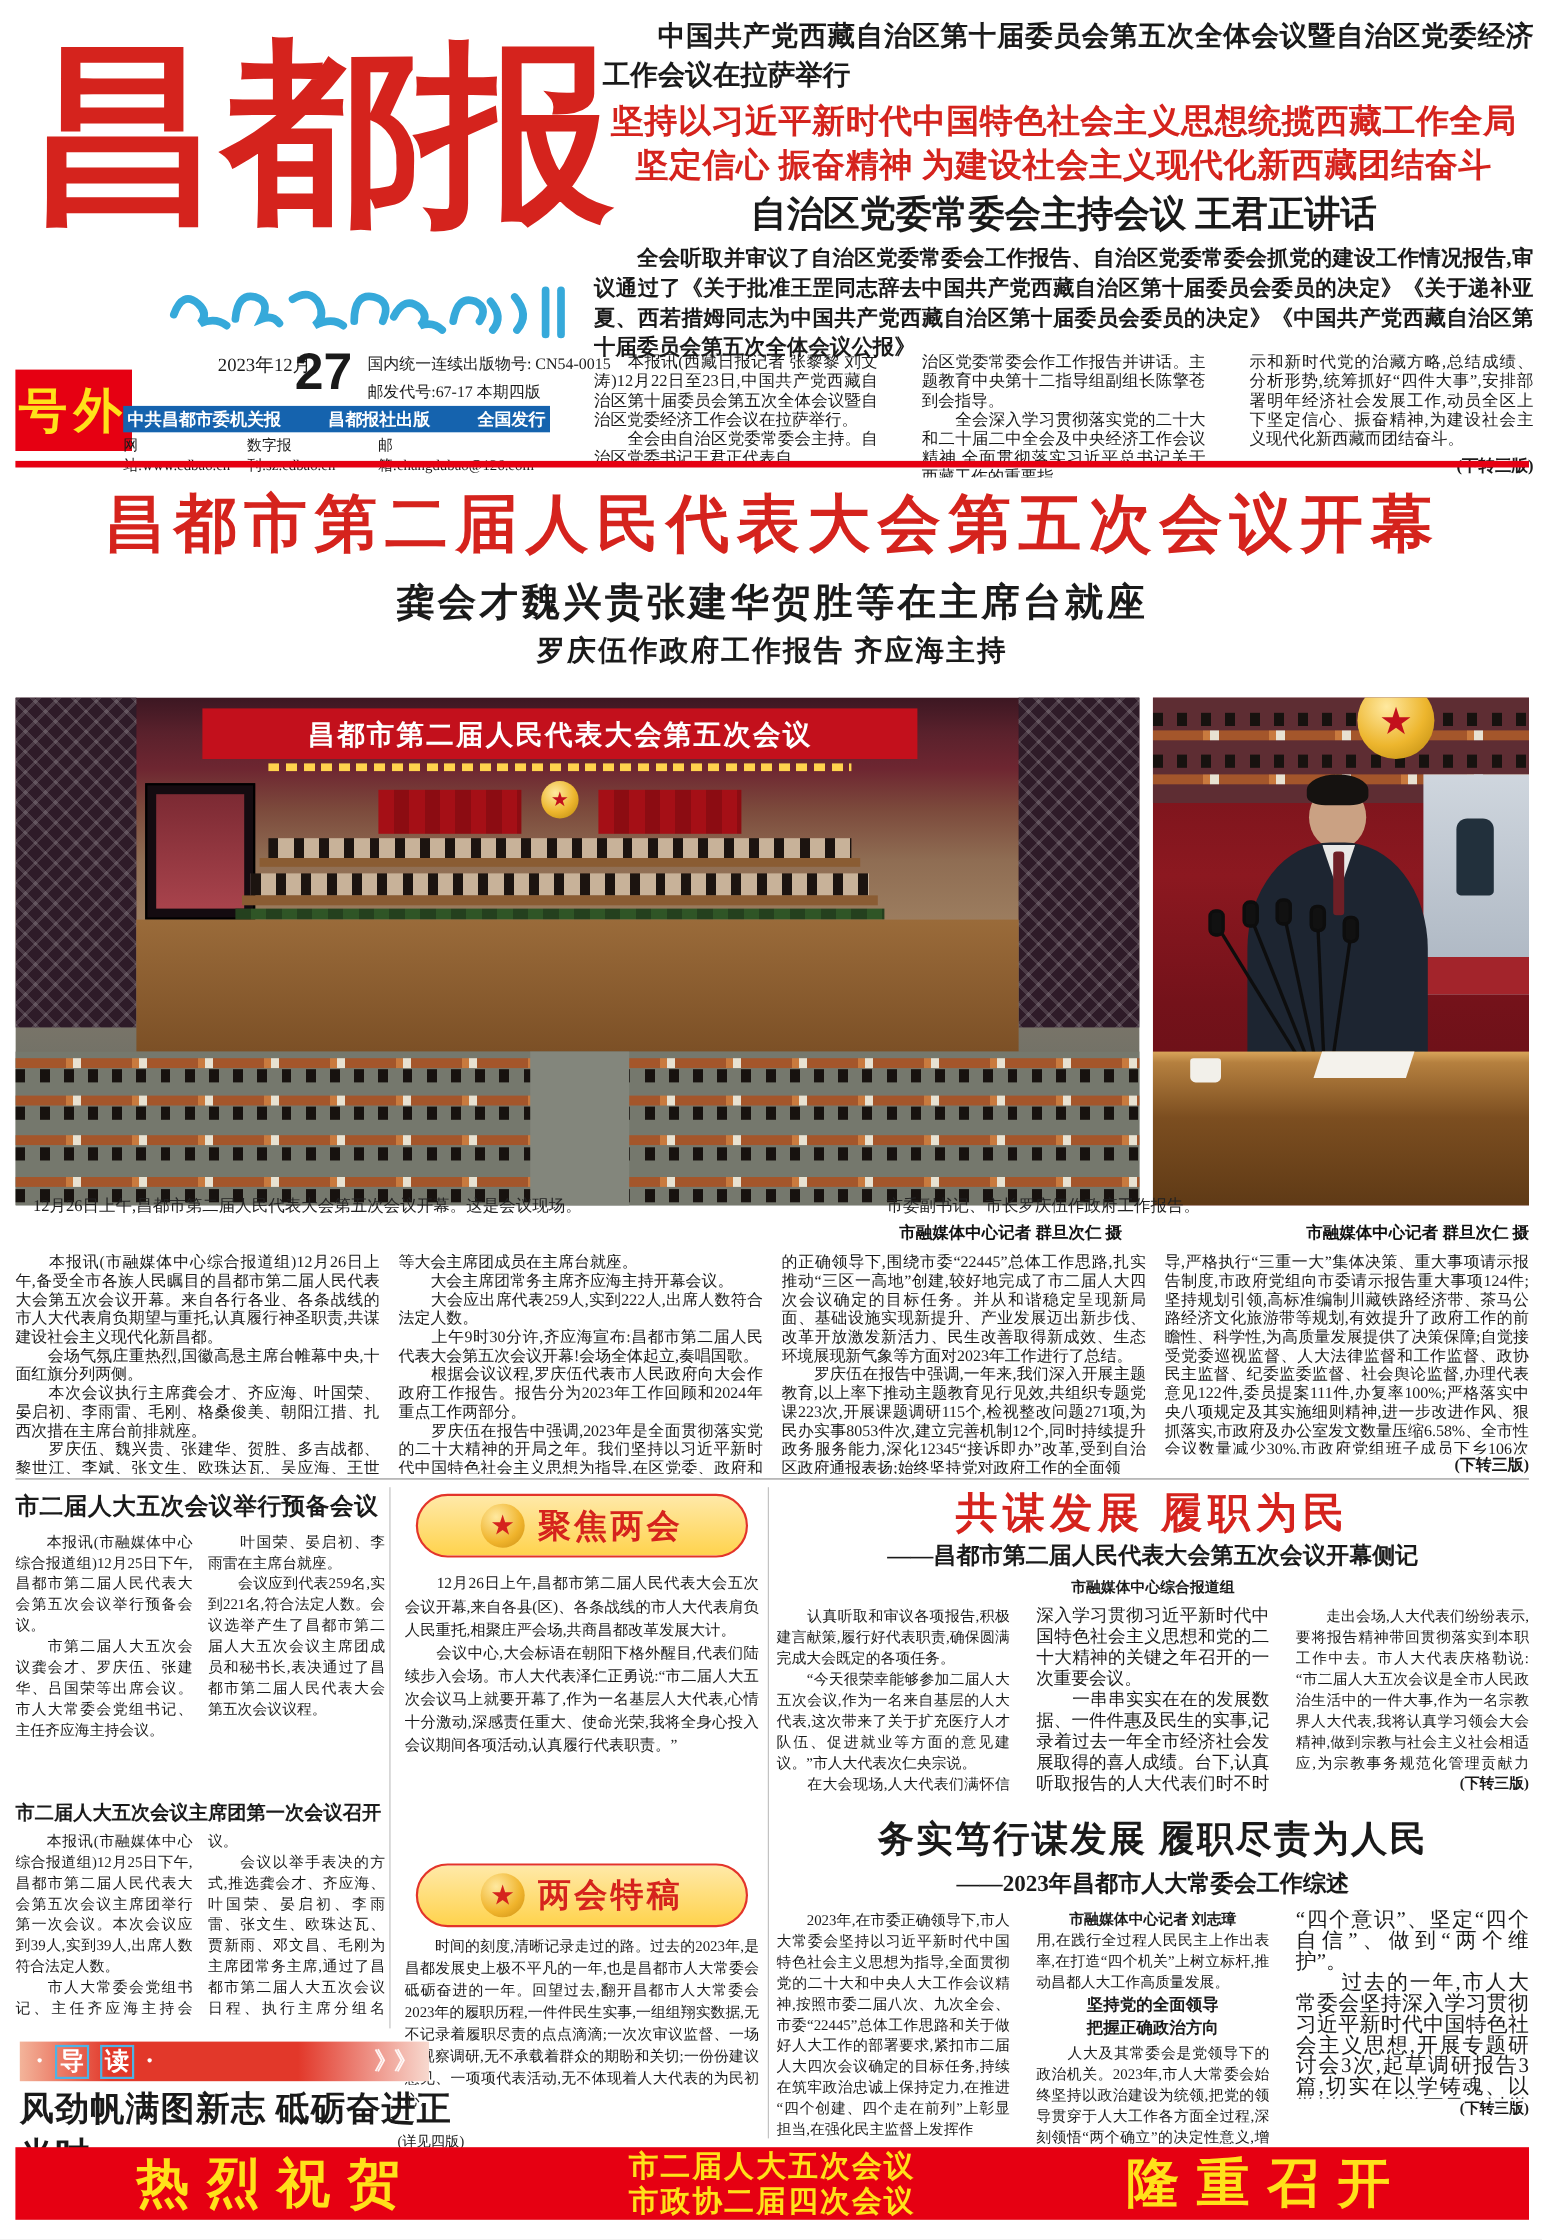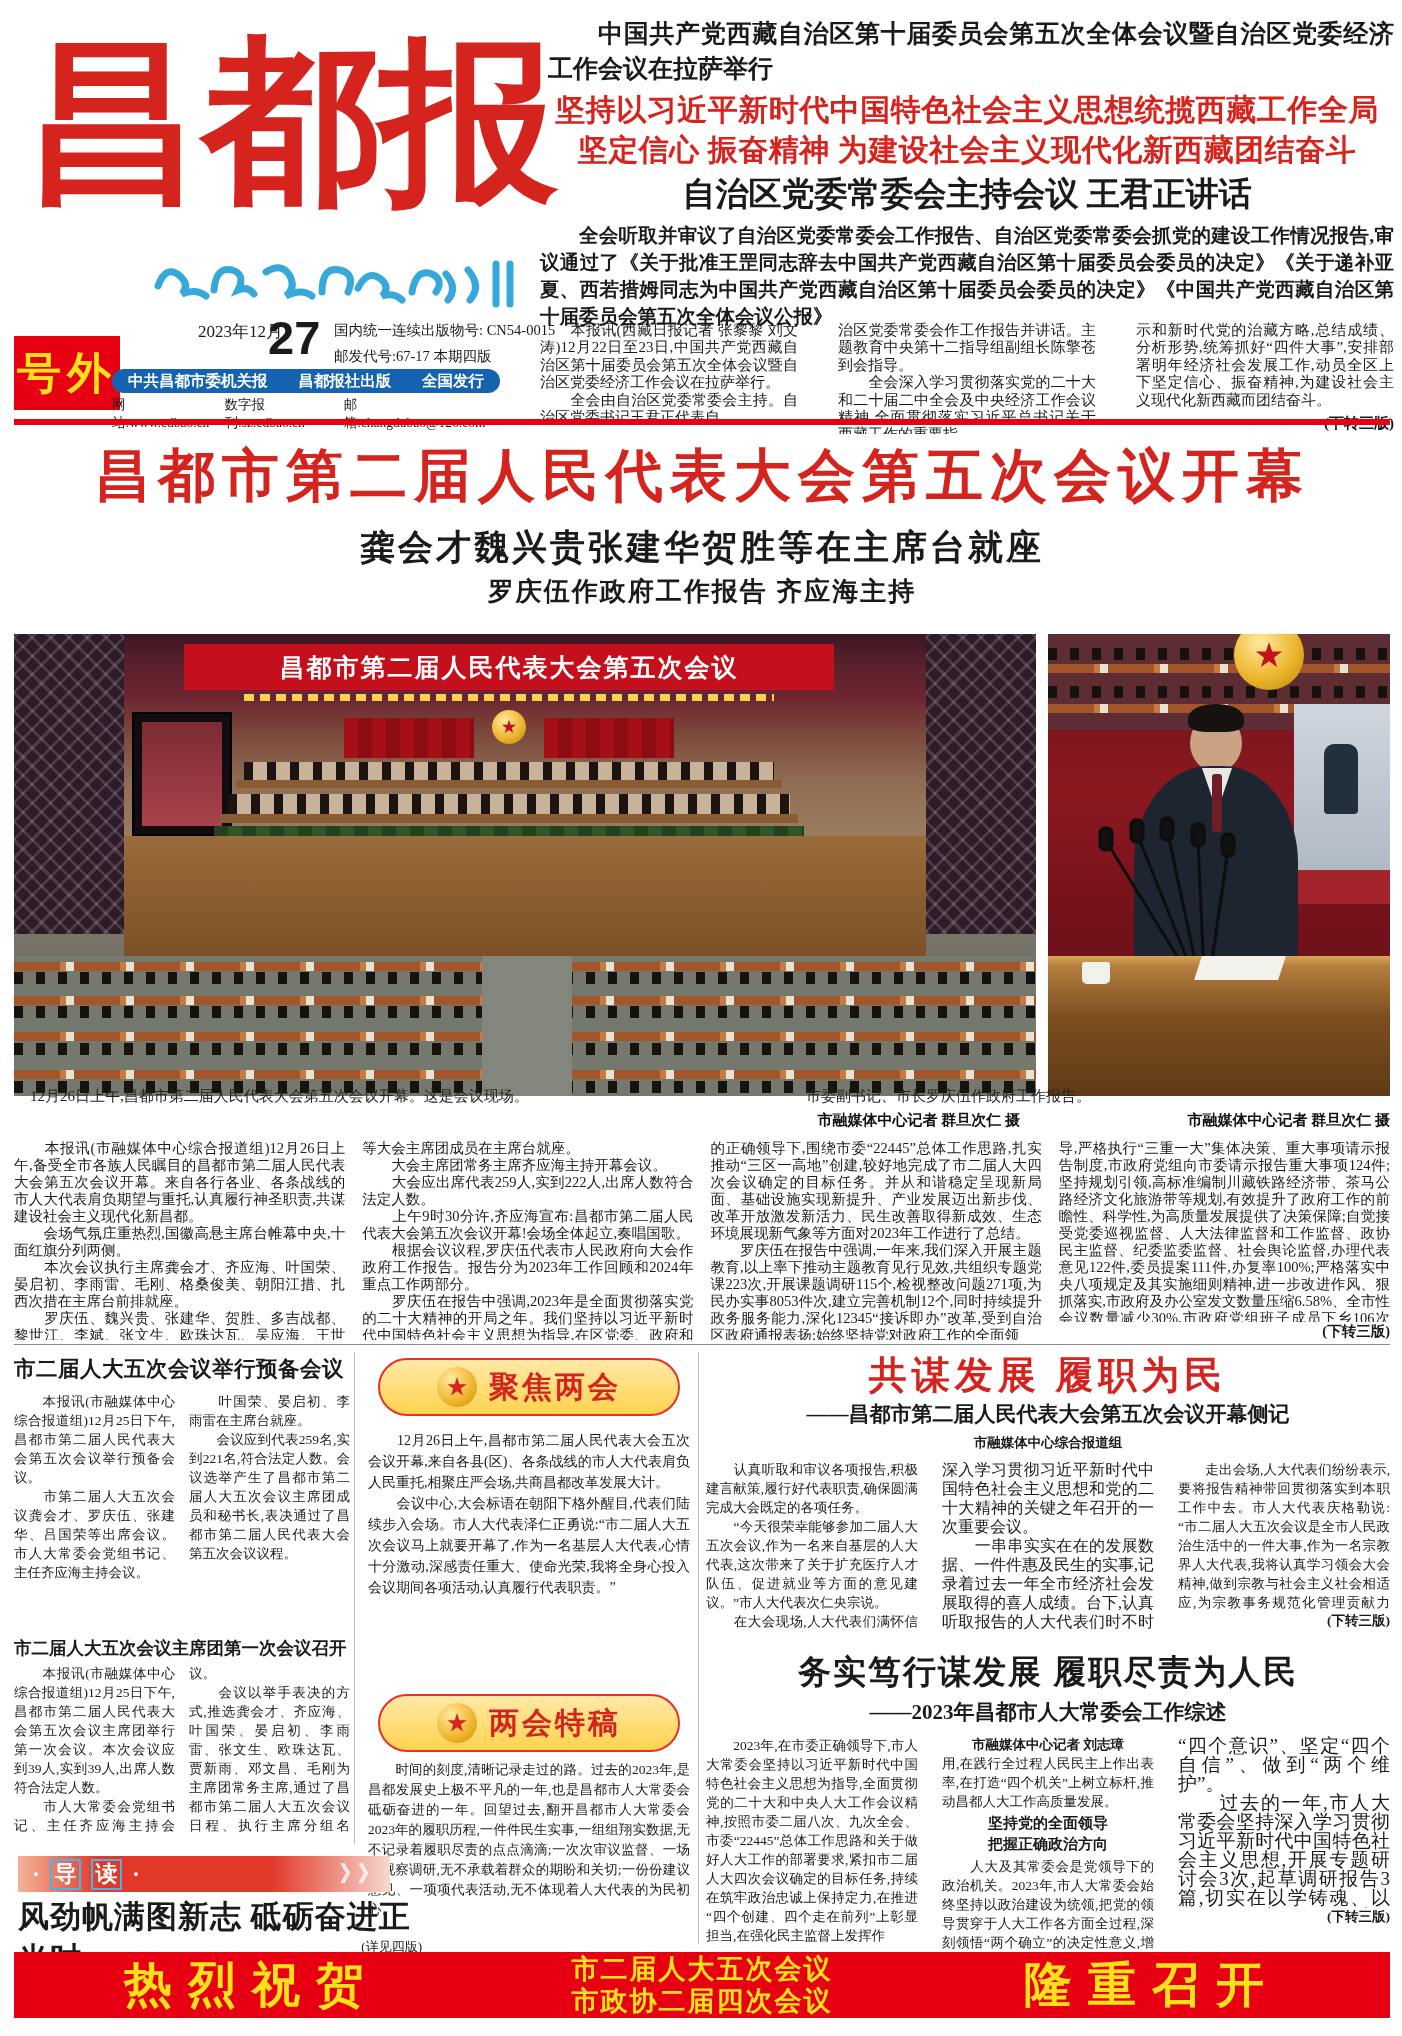--- a/index.html
+++ b/index.html
@@ -19,7 +19,7 @@
   .extra-box{background:#e60012;color:#ffe11a;font-weight:900;display:flex;align-items:center;
              justify-content:center;font-size:44px;letter-spacing:6px;}
   .bluebar{background:#1563ae;color:#fff;font-weight:bold;font-size:15.5px;display:flex;
-           align-items:center;justify-content:space-between;padding:0 16px;box-sizing:border-box;border-radius:12px;}
+           align-items:center;justify-content:space-between;padding:0 4px;box-sizing:border-box;}
   .contact{display:flex;justify-content:space-between;font-size:13.5px;}
   .rule-red{background:#e60012;}
   .rule-gray{background:#8a8a8a;}

